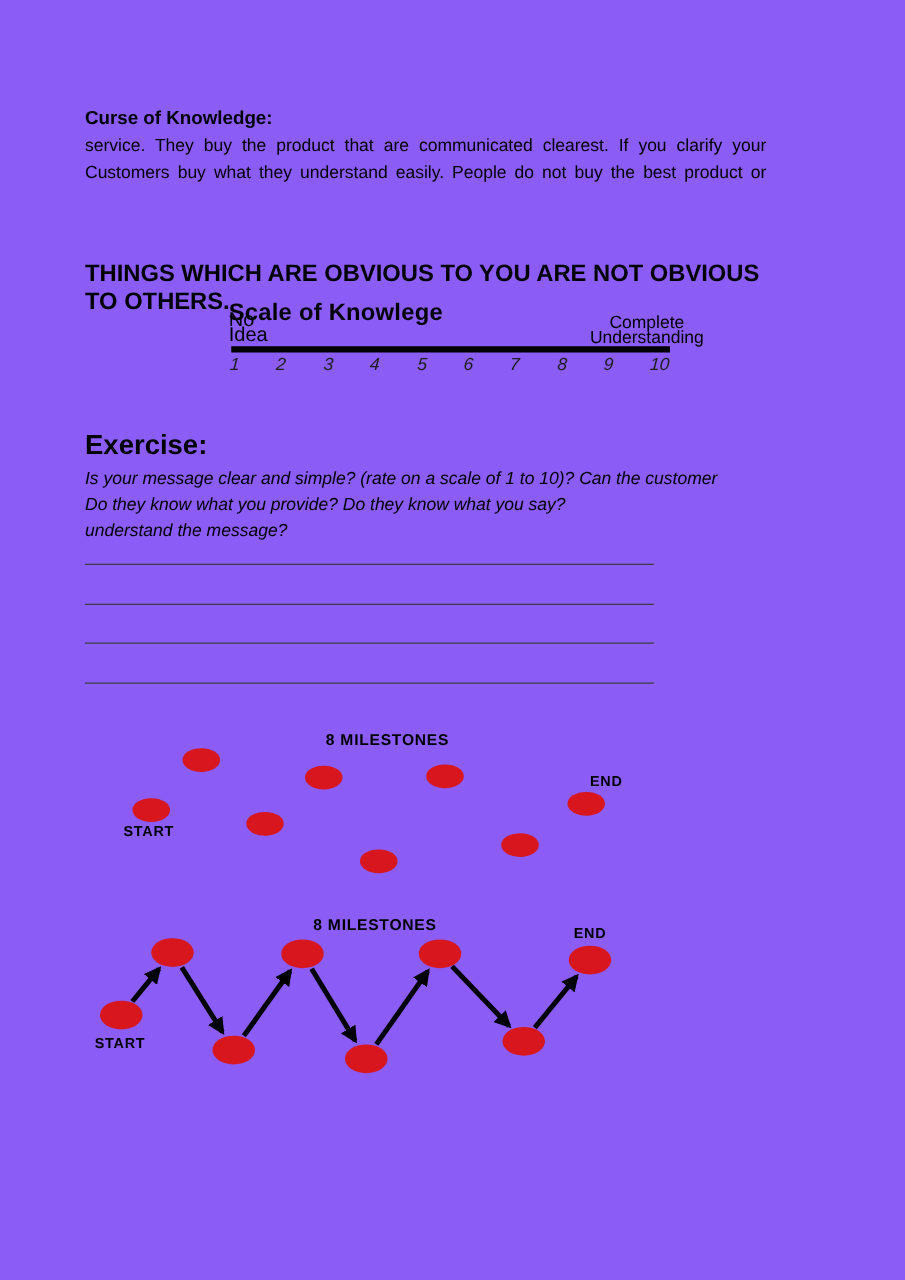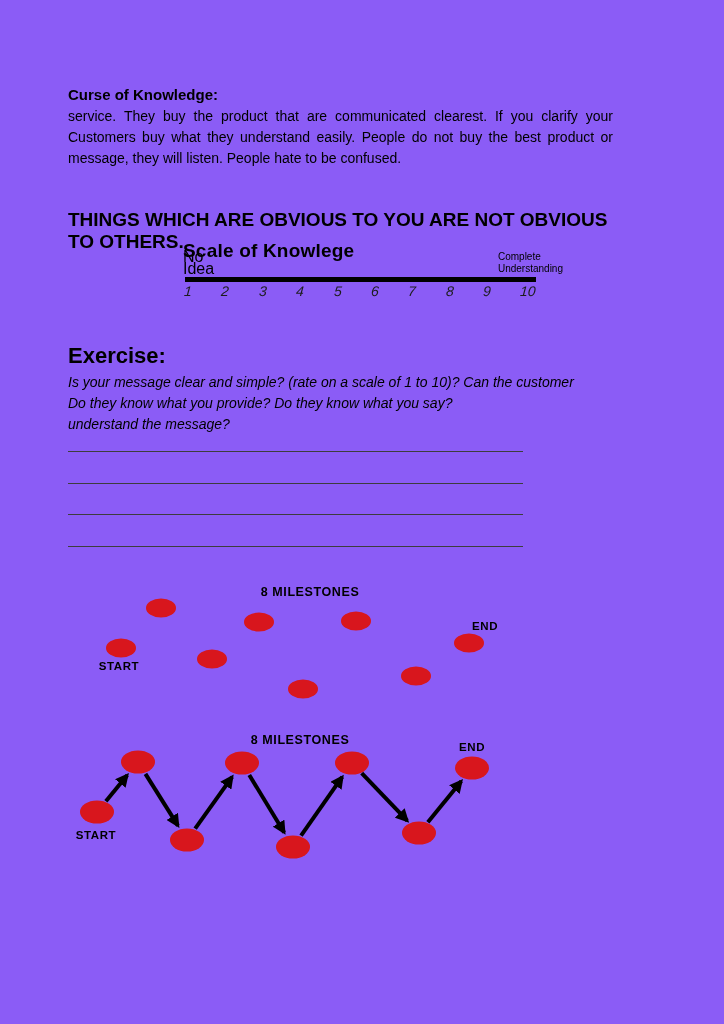--- a/index.html
+++ b/index.html
@@ -53,7 +53,6 @@
   <div class="abs body-block">
     <div class="body-line just">service. They buy the product that are communicated clearest. If you clarify your</div>
     <div class="body-line just">Customers buy what they understand easily. People do not buy the best product or</div>
-    <div class="body-line">message, they will listen. People hate to be confused.</div>
   </div>
   <div class="abs emphasis-line">THINGS WHICH ARE OBVIOUS TO YOU ARE NOT OBVIOUS TO OTHERS.</div>
 

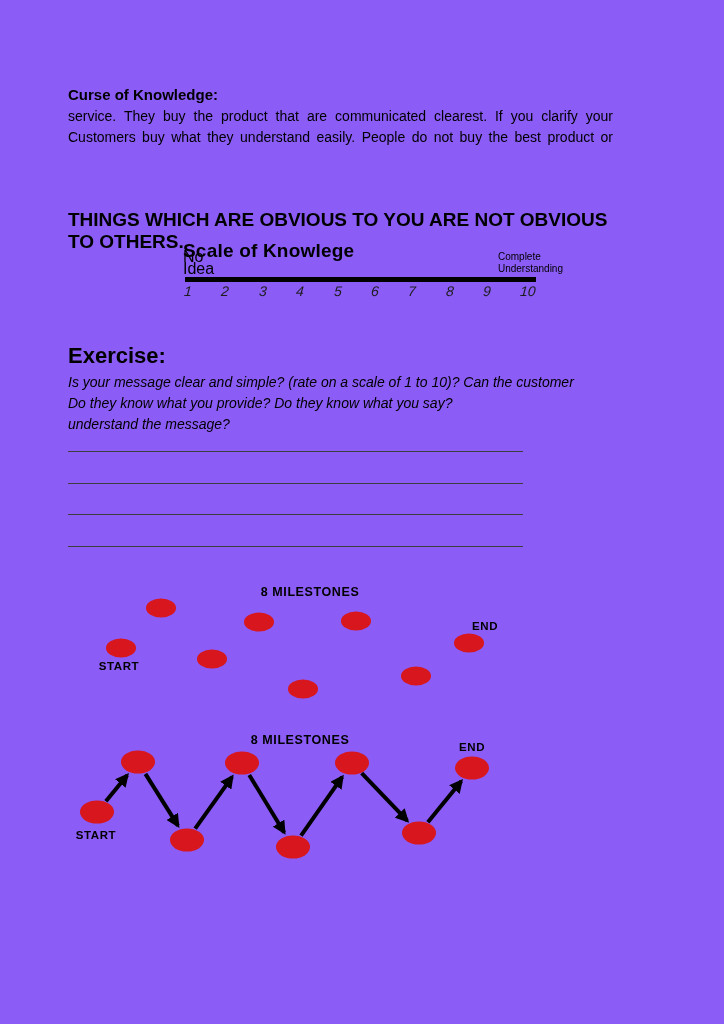--- a/index.html
+++ b/index.html
@@ -25,7 +25,7 @@
   .scale-wrap{left:183px;top:240px;width:354px;height:62px;}
   .scale-title{position:absolute;left:0;right:0;top:0;text-align:left;font-size:19px;font-weight:bold;letter-spacing:0.2px;}
   .scale-left-label{position:absolute;left:0;top:11px;font-size:16px;line-height:12px;}
-  .scale-right-label{position:absolute;right:-26px;top:11px;font-size:10px;line-height:12px;text-align:left;}
+  .scale-right-label{position:absolute;right:-26px;top:11px;font-size:14px;line-height:12px;text-align:center;}
   .scale-bar{position:absolute;left:2px;top:37px;width:351px;height:5px;background:#000;}
   .scale-ticks{position:absolute;left:0;top:43px;width:354px;display:flex;justify-content:space-between;padding:0 1px;box-sizing:border-box;}
   .scale-ticks span{font-size:14px;font-style:italic;color:#1c1c1c;transform:skewX(-4deg);}

